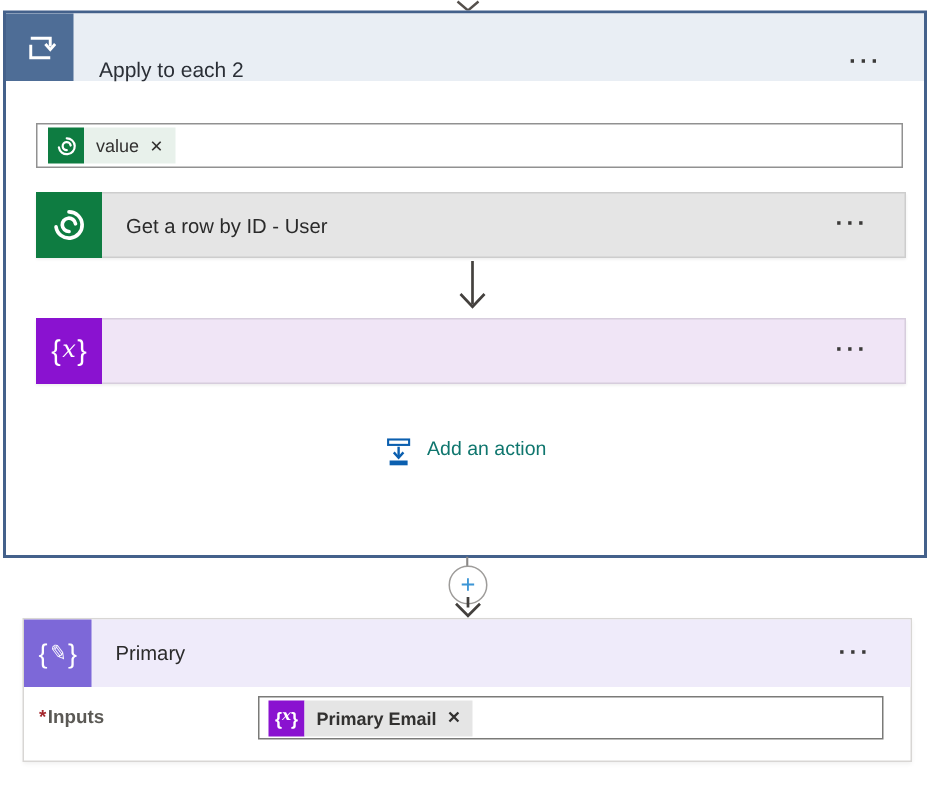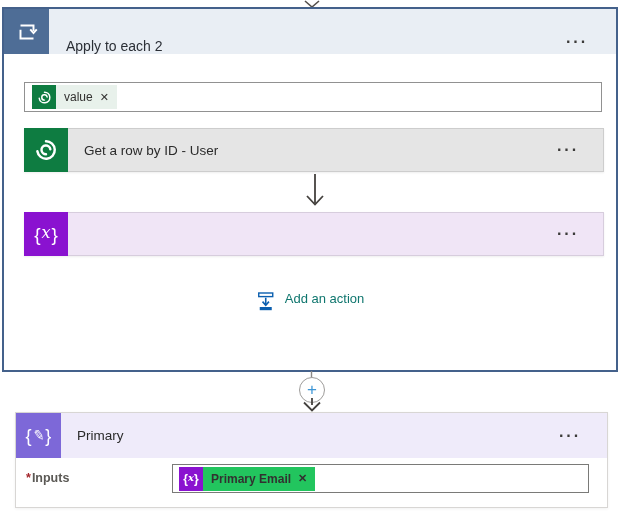--- a/index.html
+++ b/index.html
@@ -49,7 +49,7 @@
   .chip-green .chip-icon{background:#0E7C41;}
   .chip-green .chip-body{background:#E8F1EB;}
   .chip-gray .chip-icon{background:#8A12D0;}
-  .chip-gray .chip-body{background:#22c55e;}
+  .chip-gray .chip-body{background:#e5e5e5;}
   
   .action-card{
     position:absolute;left:20px;width:580px;height:44px;display:flex;align-items:center;

